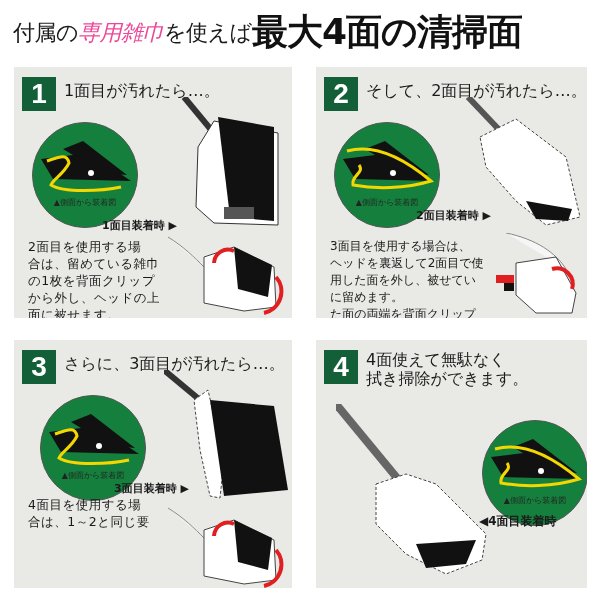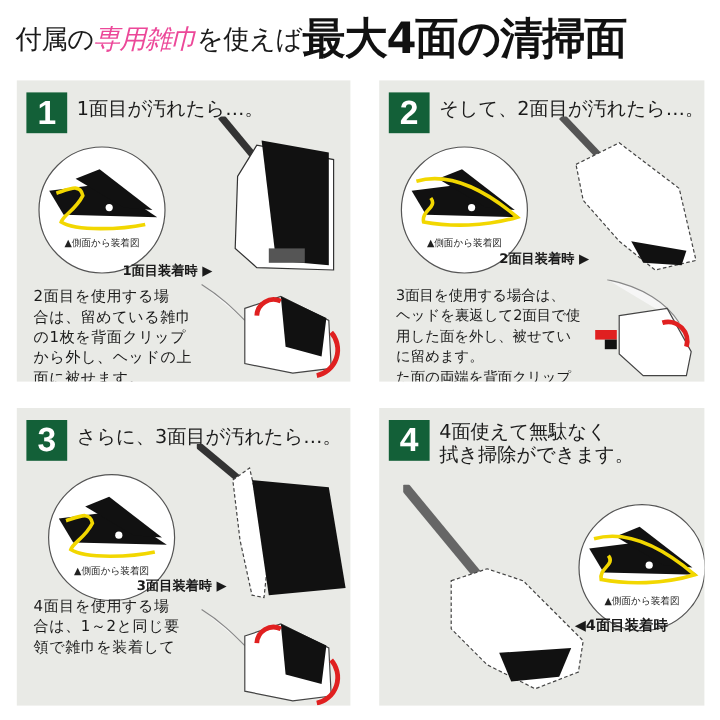--- a/index.html
+++ b/index.html
@@ -22,7 +22,7 @@
   .ptitle { position:absolute; left:50px; top:14px; font-size:16px; line-height:20px; white-space:nowrap; color:#1a1a1a; }
   .p4 .ptitle { top:10px; font-size:16px; line-height:19px; }
 
-  .circle { position:absolute; width:104px; height:104px; border-radius:50%; background:#ffffff;
+  .circle { position:absolute; width:104px; height:104px; border-radius:50%; background:#15803d;
             border:1px solid #555;text-decoration:underline; }
   .circle svg { position:absolute; left:0; top:0; }
   .circle .cap { position:absolute; left:0; width:104px; top:74px; text-align:center; font-size:8px; color:#222; }

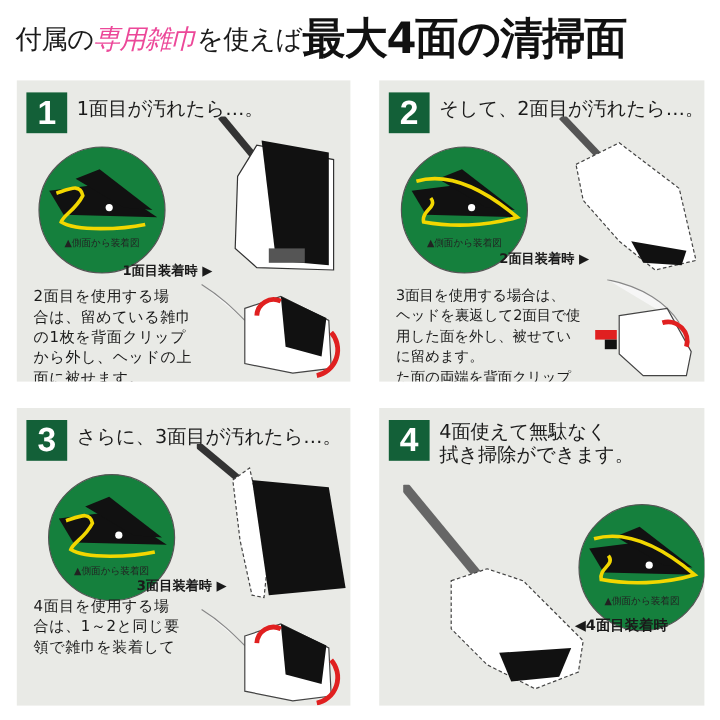--- a/index.html
+++ b/index.html
@@ -141,7 +141,6 @@
   <div class="desc" style="left:14px;top:156px;">
     <div>4面目を使用する場</div>
     <div>合は、1～2と同じ要</div>
-    <div>領で雑巾を装着して</div>
   </div>
 
   <svg class="illus" style="left:150px;top:160px;" width="128" height="88">

